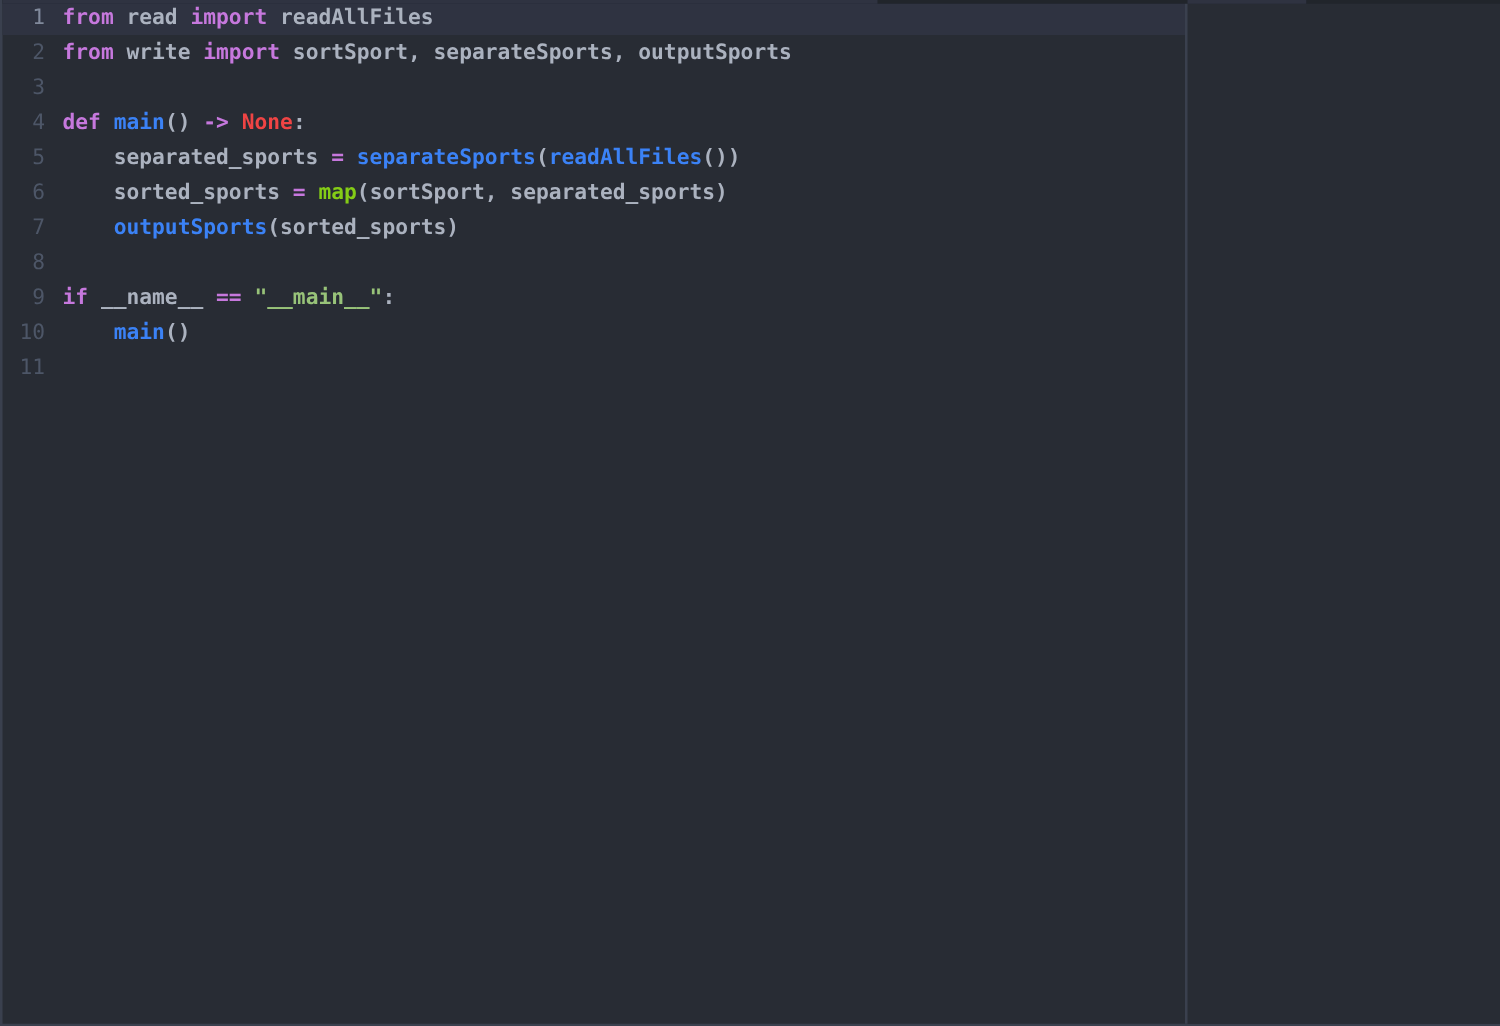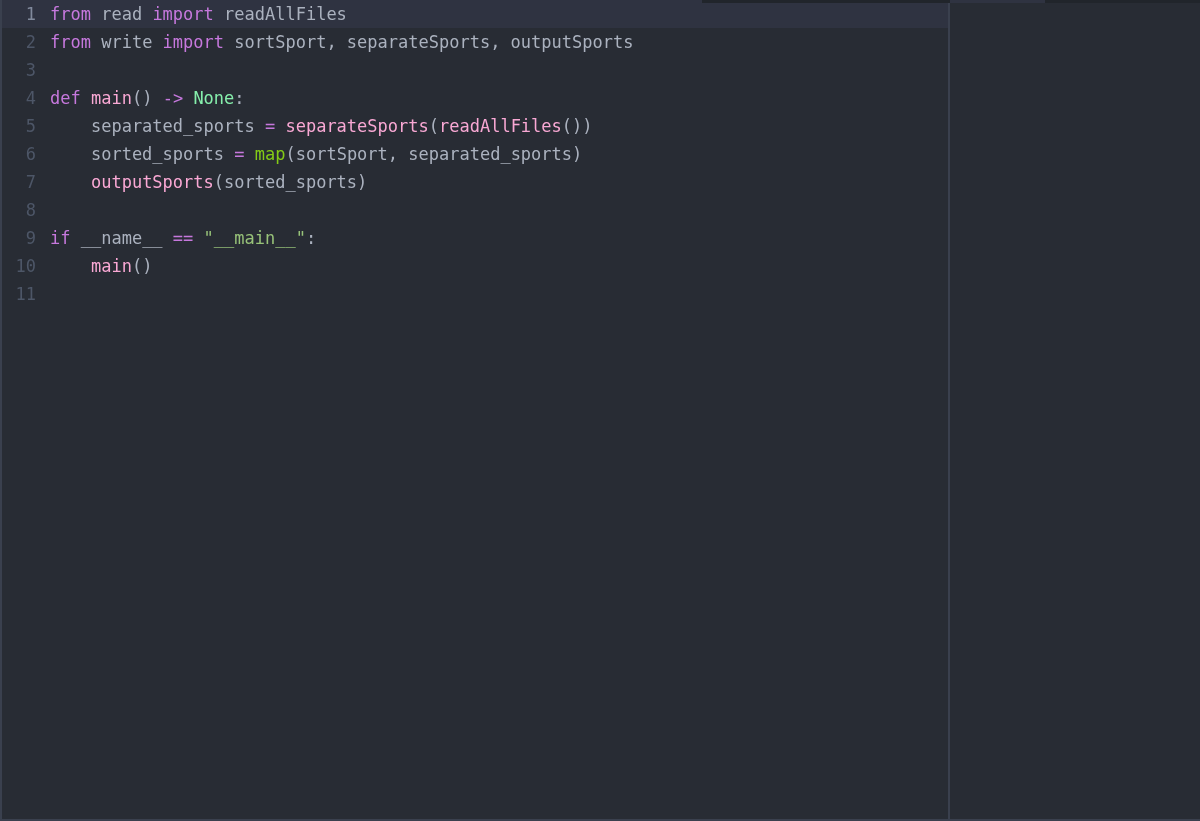--- a/index.html
+++ b/index.html
@@ -105,6 +105,7 @@
     color: #abb2bf;
     font-size: 17px;
     letter-spacing: 0px;
+    font-weight: bold;
   }
   .kw       { color: #c678dd; }  
   .fn       { color: #f9a8d4; }  

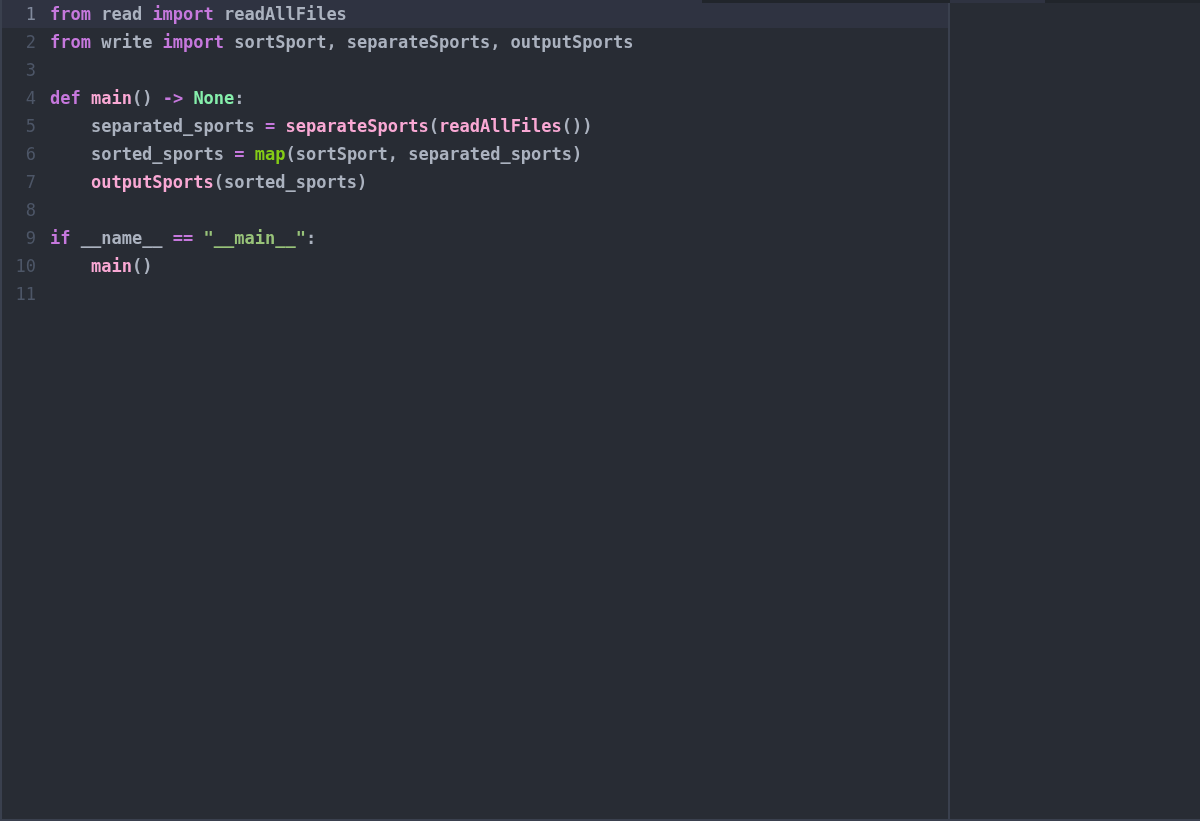--- a/index.html
+++ b/index.html
@@ -108,7 +108,7 @@
     font-weight: bold;
   }
   .kw       { color: #c678dd; }  
-  .fn       { color: #f9a8d4; }  
+  .fn       { color: #3b82f6; }  
   .builtin  { color: #84cc16; }  
   .const    { color: #86efac; }  
   .str      { color: #98c379; }  

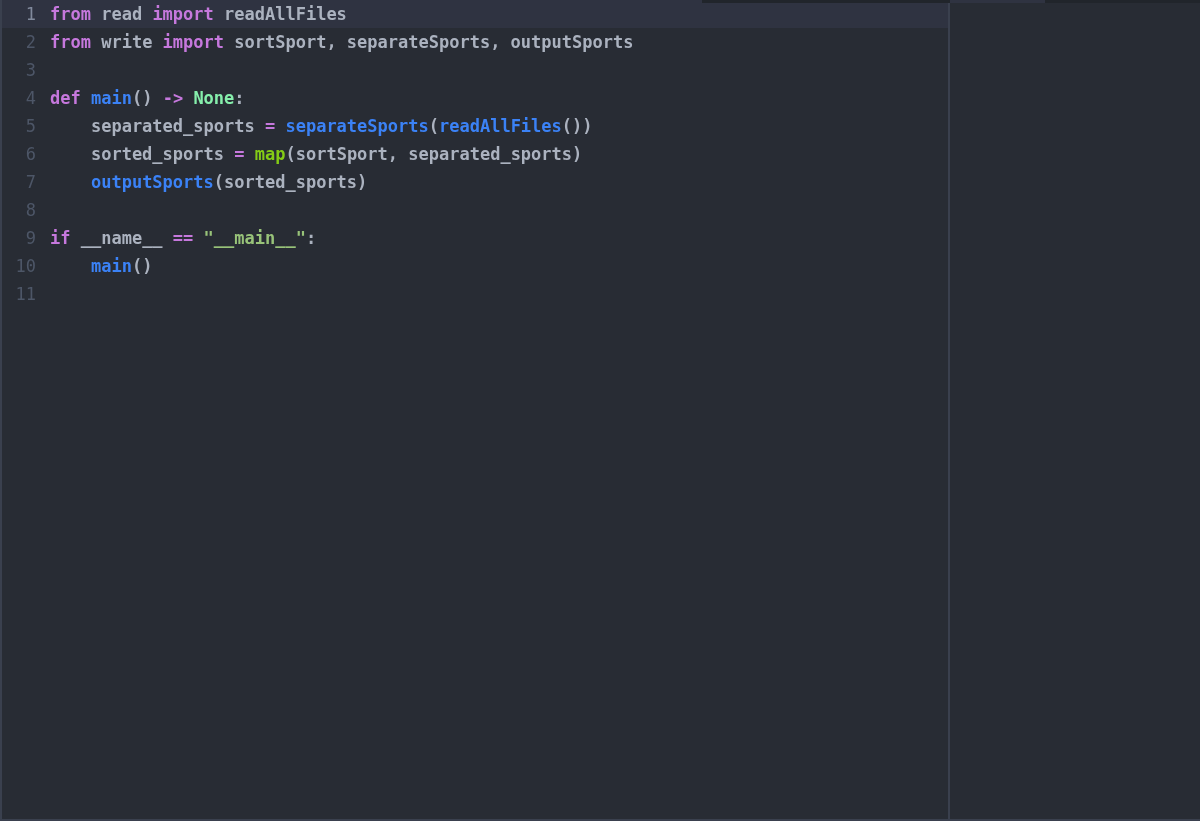--- a/index.html
+++ b/index.html
@@ -110,7 +110,7 @@
   .kw       { color: #c678dd; }  
   .fn       { color: #3b82f6; }  
   .builtin  { color: #84cc16; }  
-  .const    { color: #86efac; }  
+  .const    { color: #ef4444; }  
   .str      { color: #98c379; }  
   .plain    { color: #abb2bf; }
   .punct    { color: #abb2bf; }

